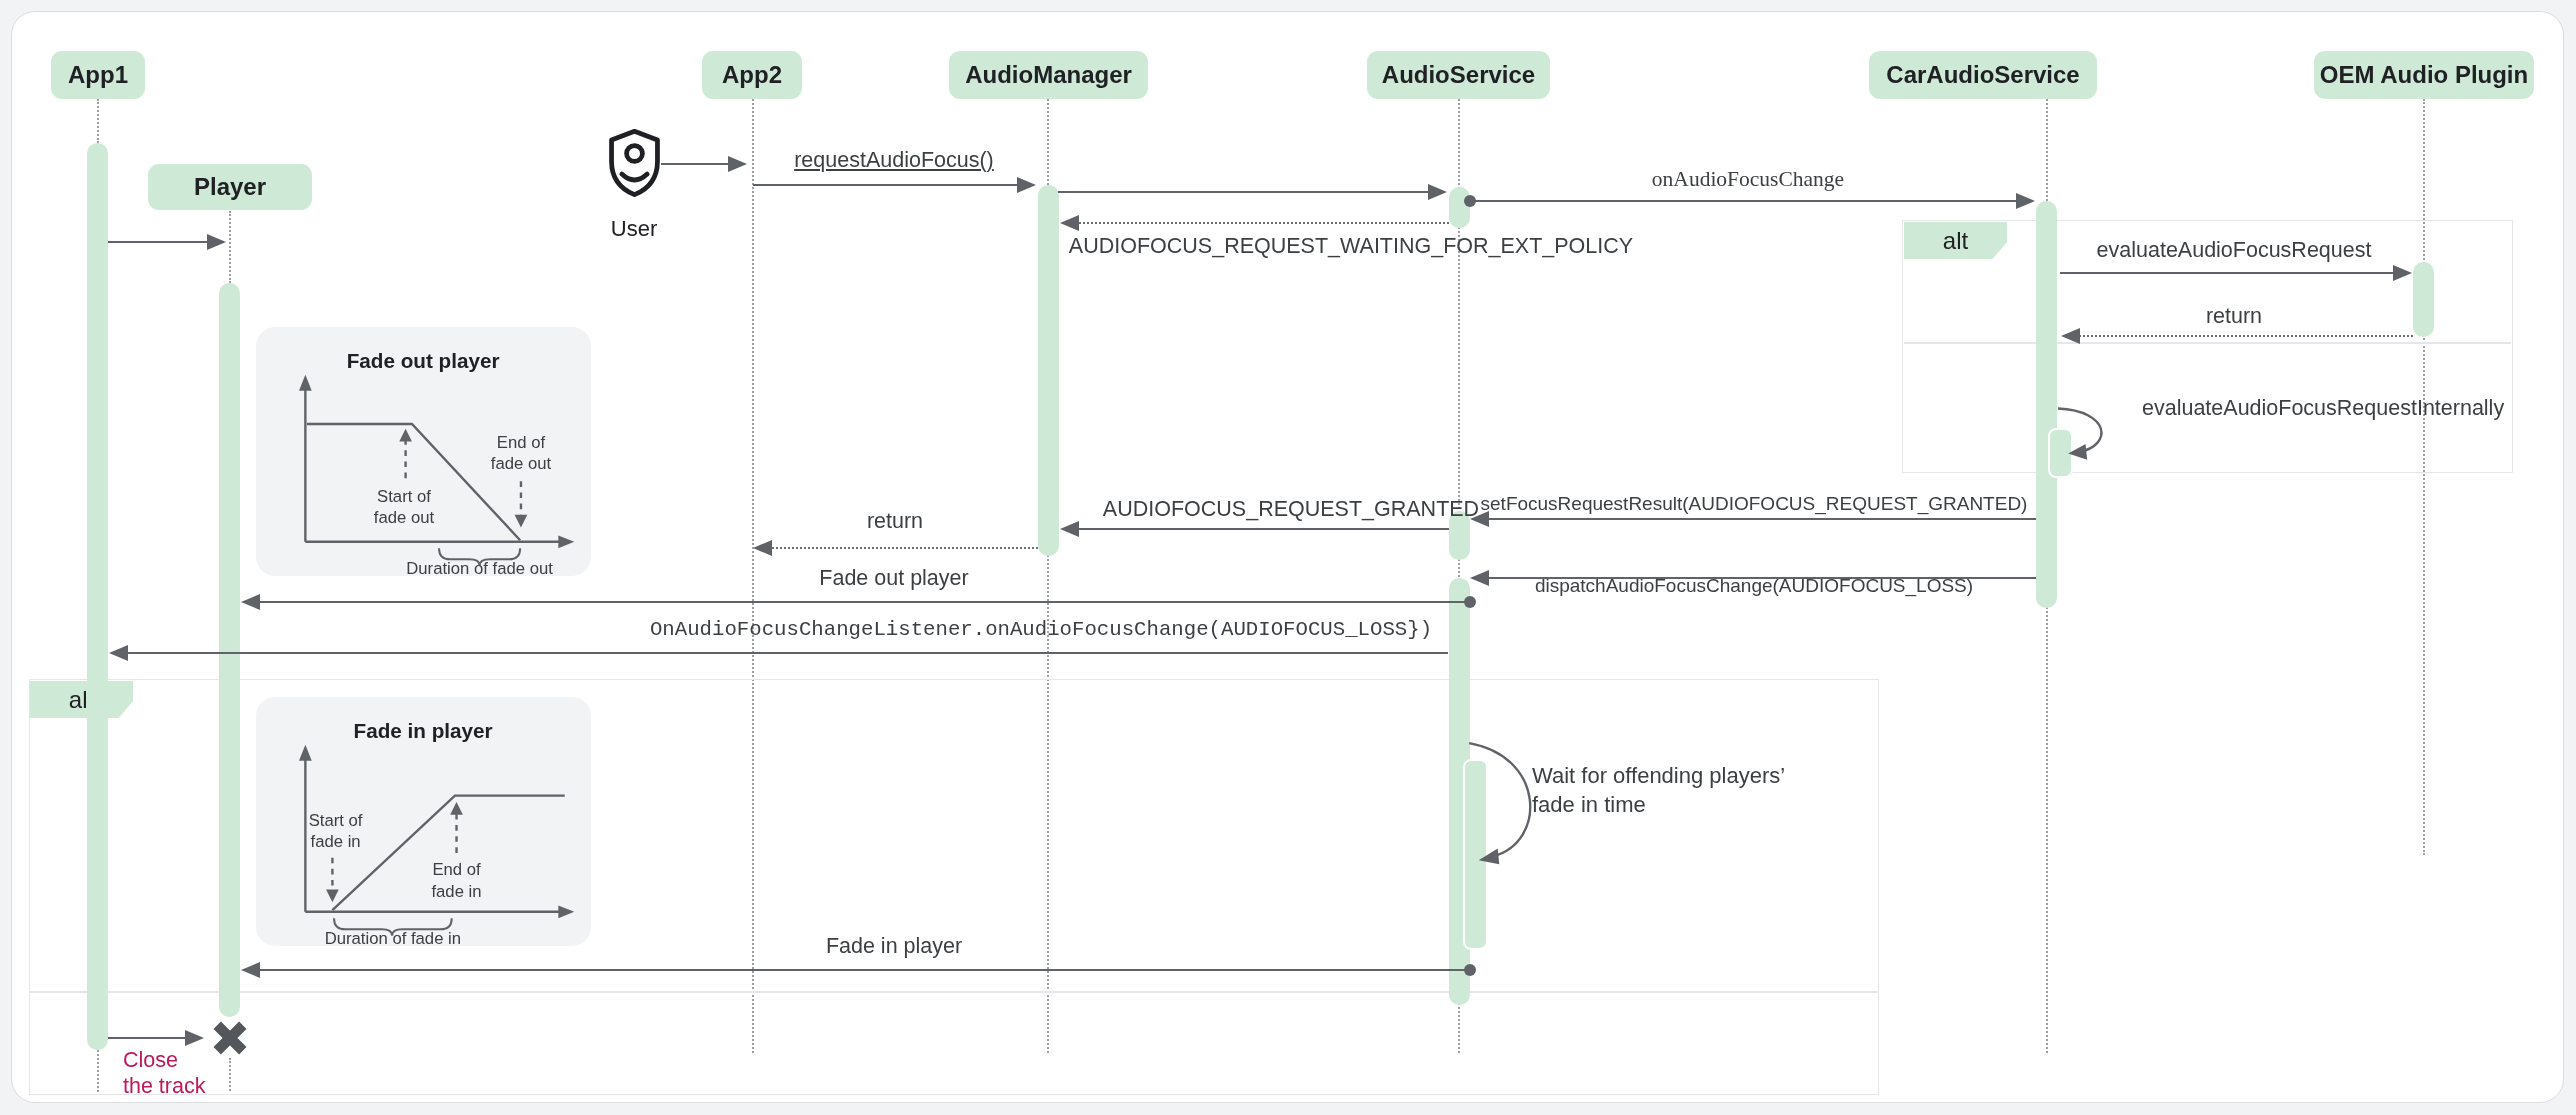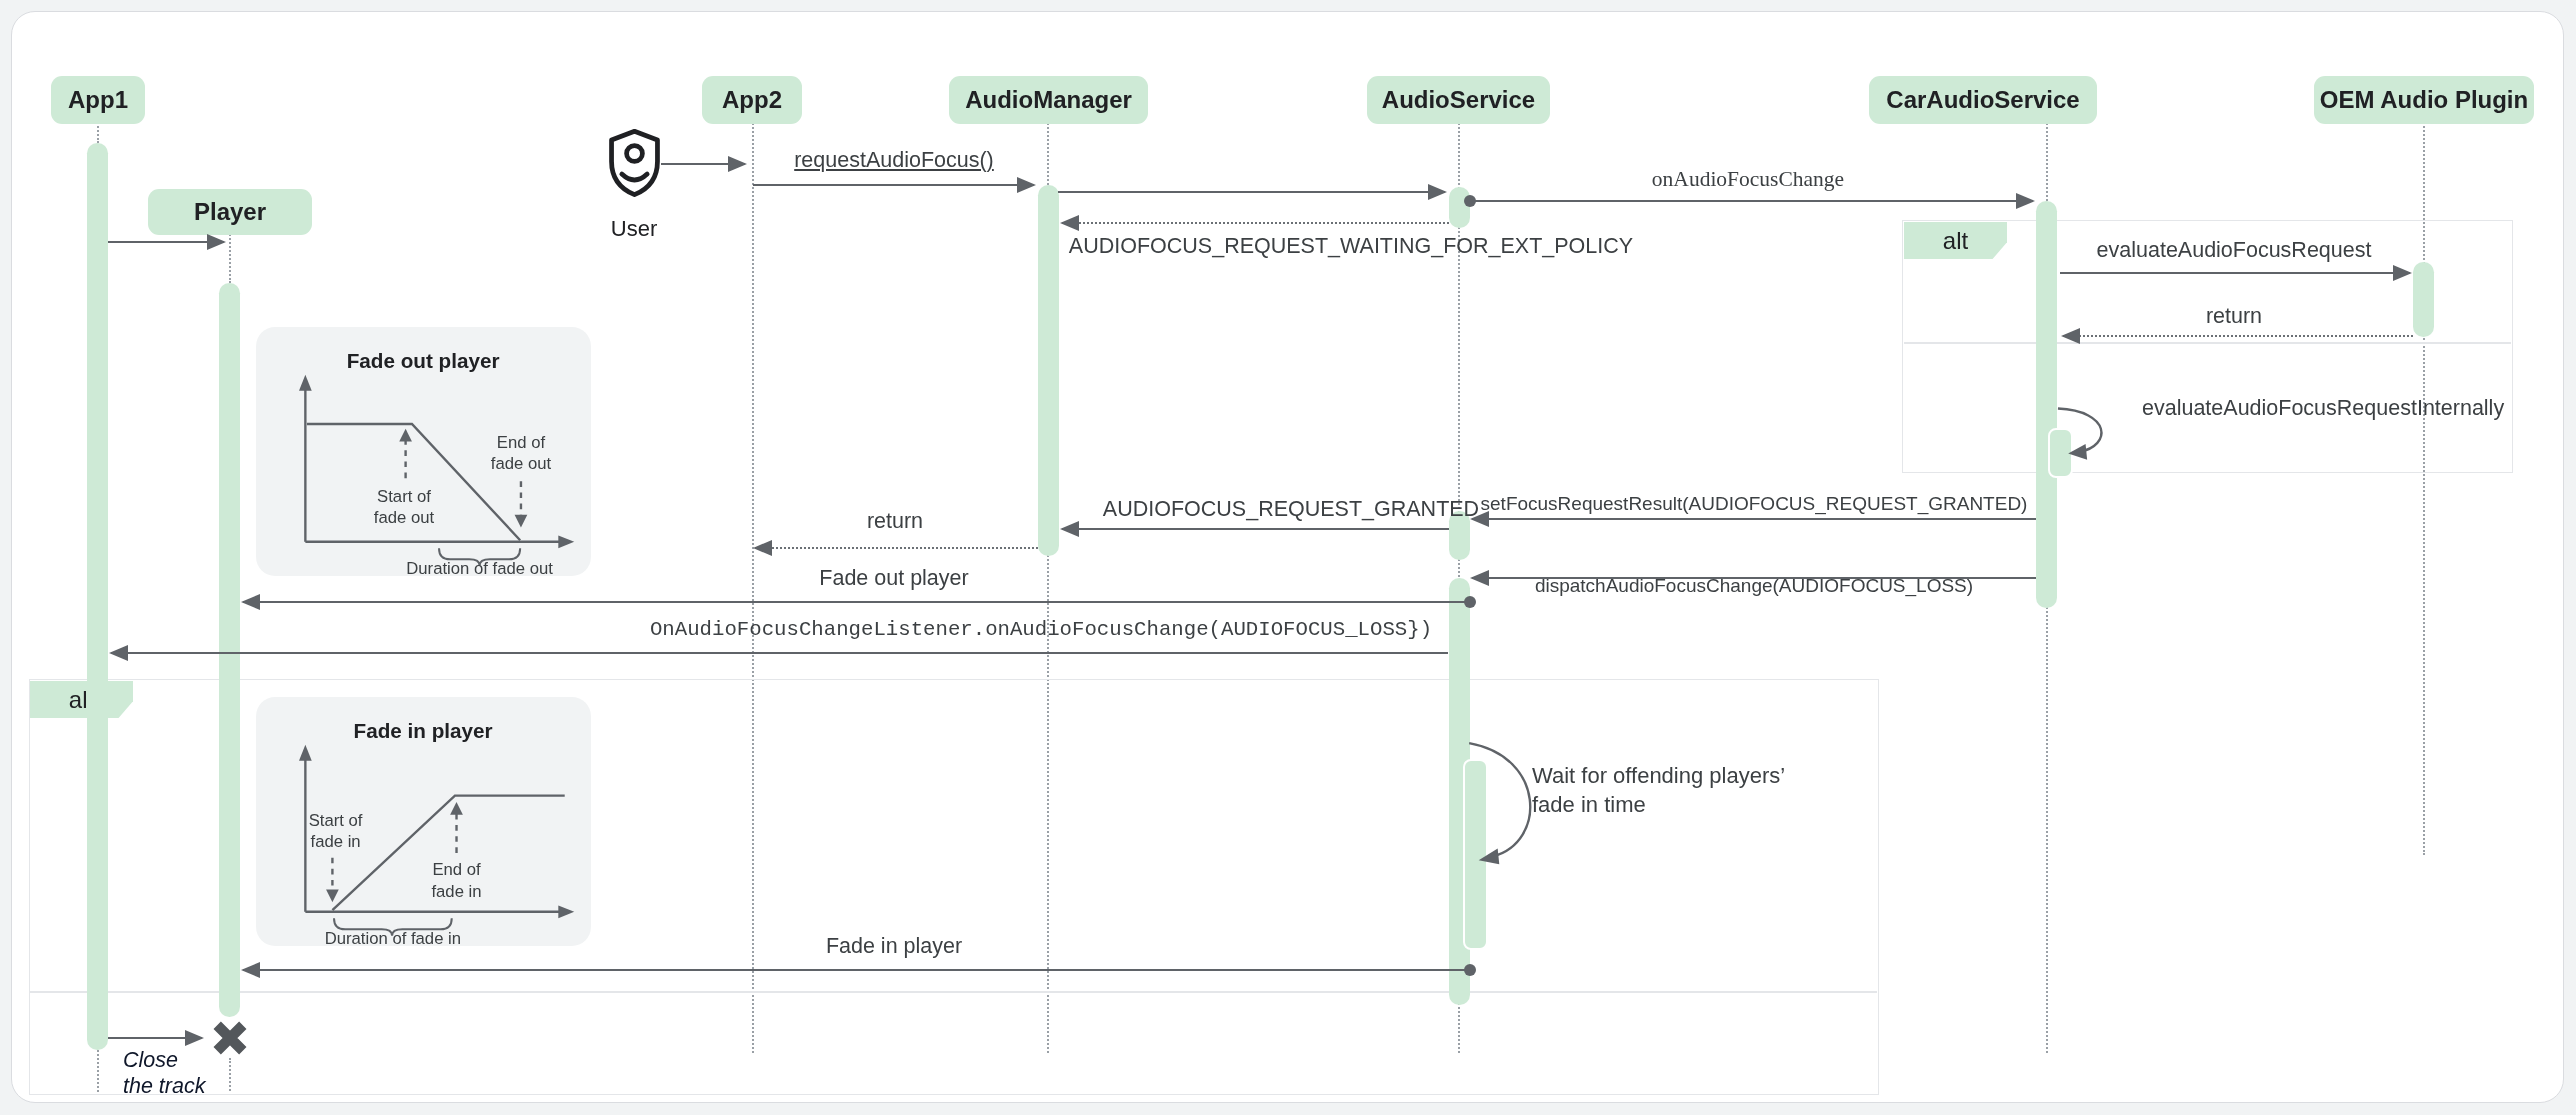--- a/index.html
+++ b/index.html
@@ -19,7 +19,7 @@
   .hdr{
     position:absolute;height:48px;background:#ceead6;border-radius:11px;
     display:flex;align-items:center;justify-content:center;
-    font-weight:bold;font-size:24px;color:#202124;z-index:4;white-space:nowrap;margin-top:25px;
+    font-weight:bold;font-size:24px;color:#202124;z-index:4;white-space:nowrap;
   }
   .bar{
     position:absolute;width:20.7px;background:#ceead6;border-radius:10.3px;z-index:3;

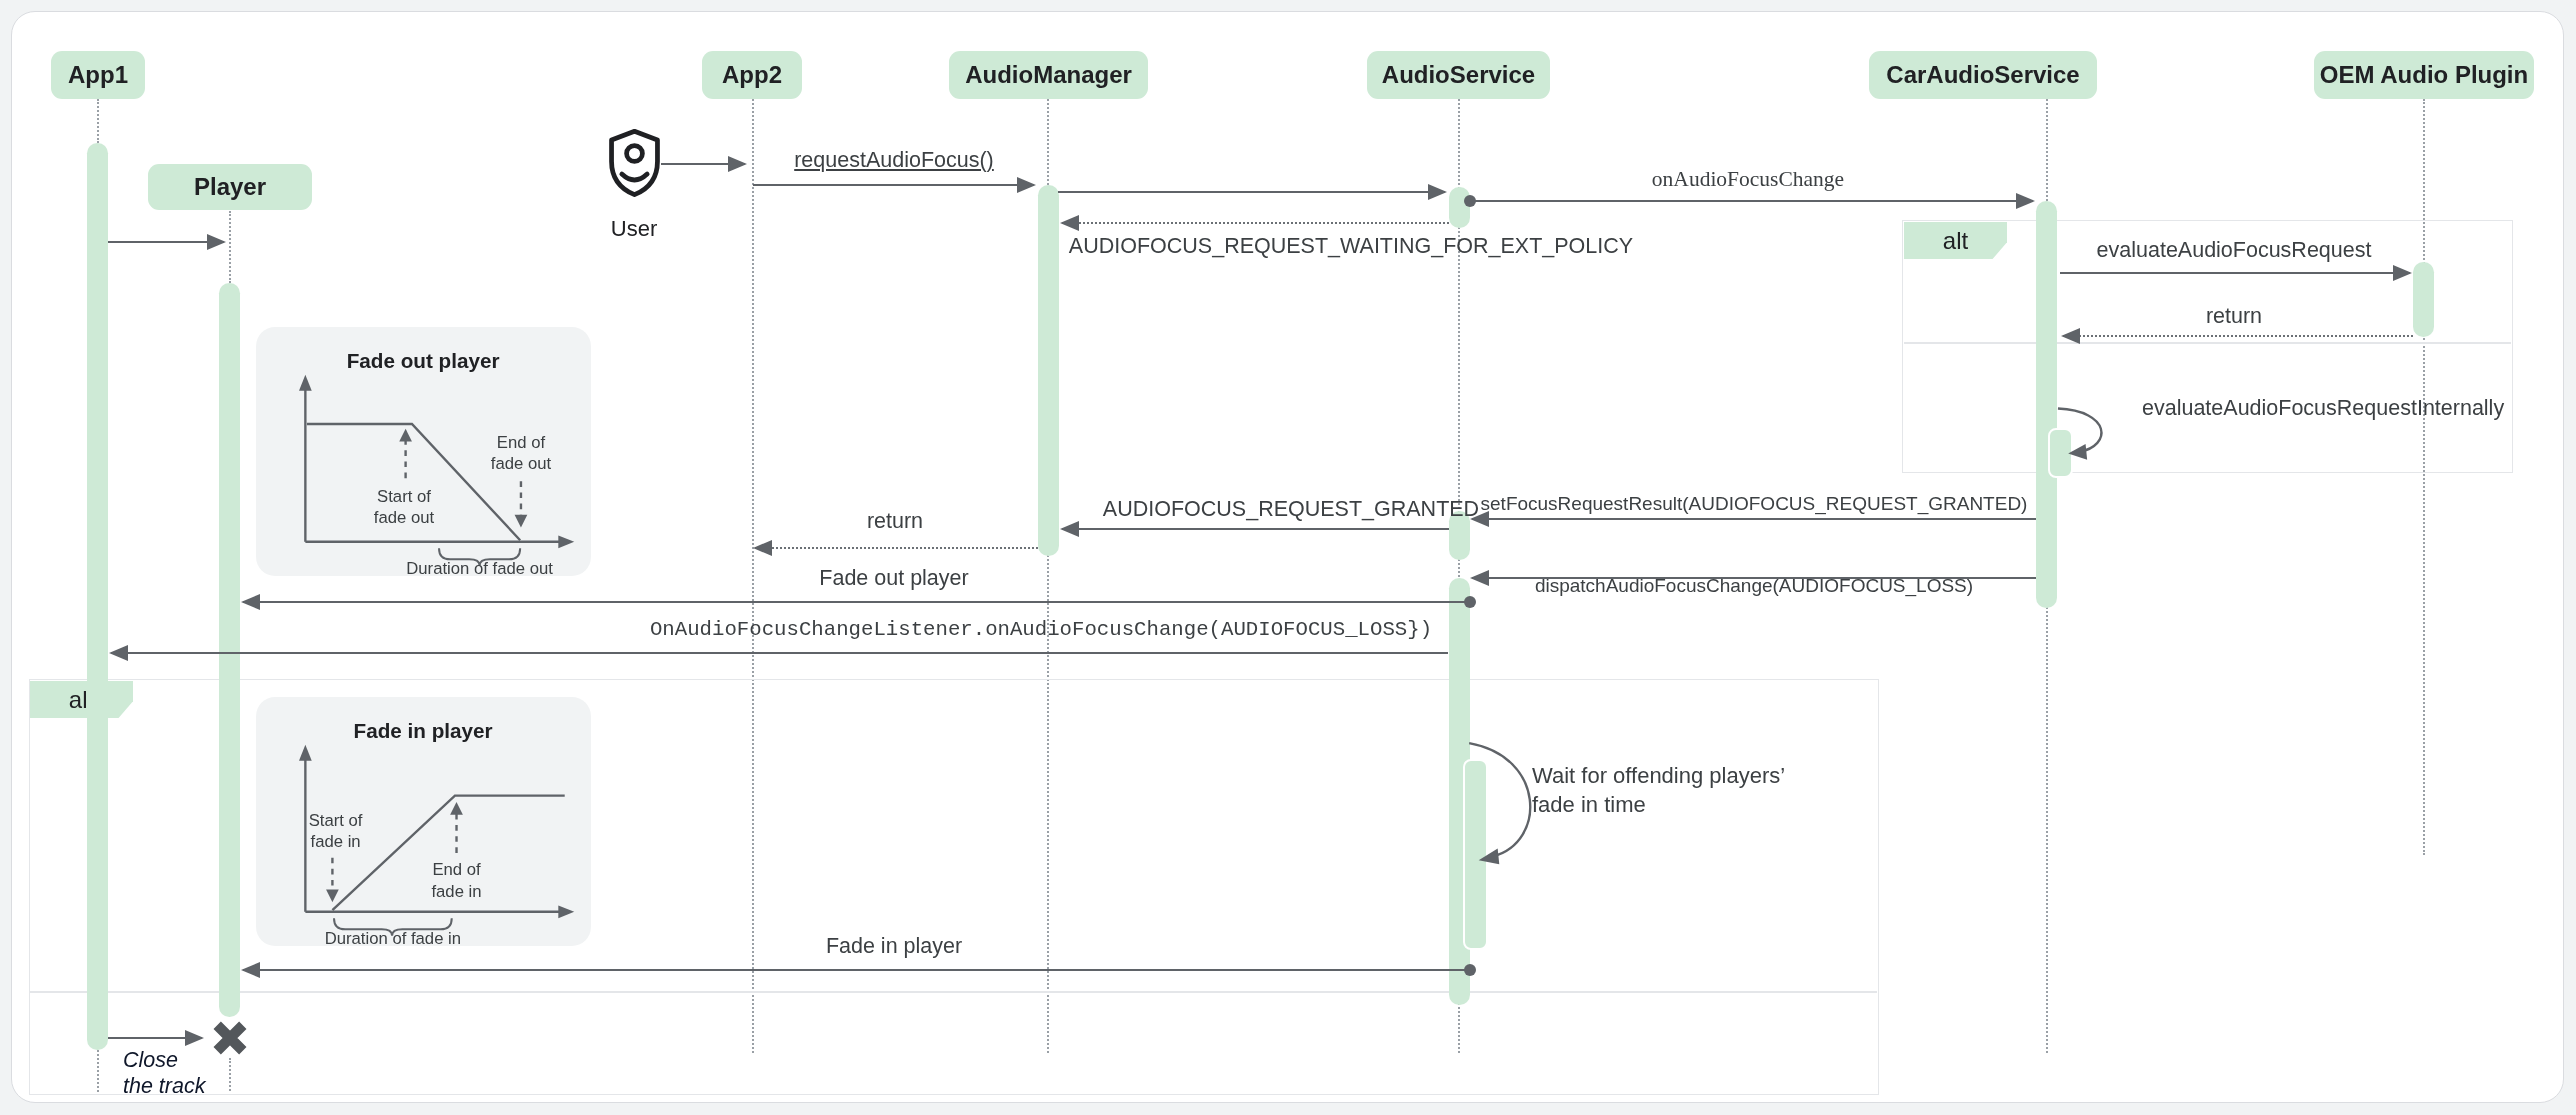--- a/index.html
+++ b/index.html
@@ -56,7 +56,7 @@
     position:absolute;font-size:22px;color:#3c4043;line-height:29px;z-index:6;white-space:nowrap;
   }
   .closetext{
-    position:absolute;font-size:21.5px;color:#0f172a;line-height:26px;z-index:6;white-space:nowrap;font-style:italic;
+    position:absolute;font-size:21.5px;color:#be185d;line-height:26px;z-index:6;white-space:nowrap;
   }
   .chart{position:absolute;z-index:3;}
   svg{overflow:visible;}

